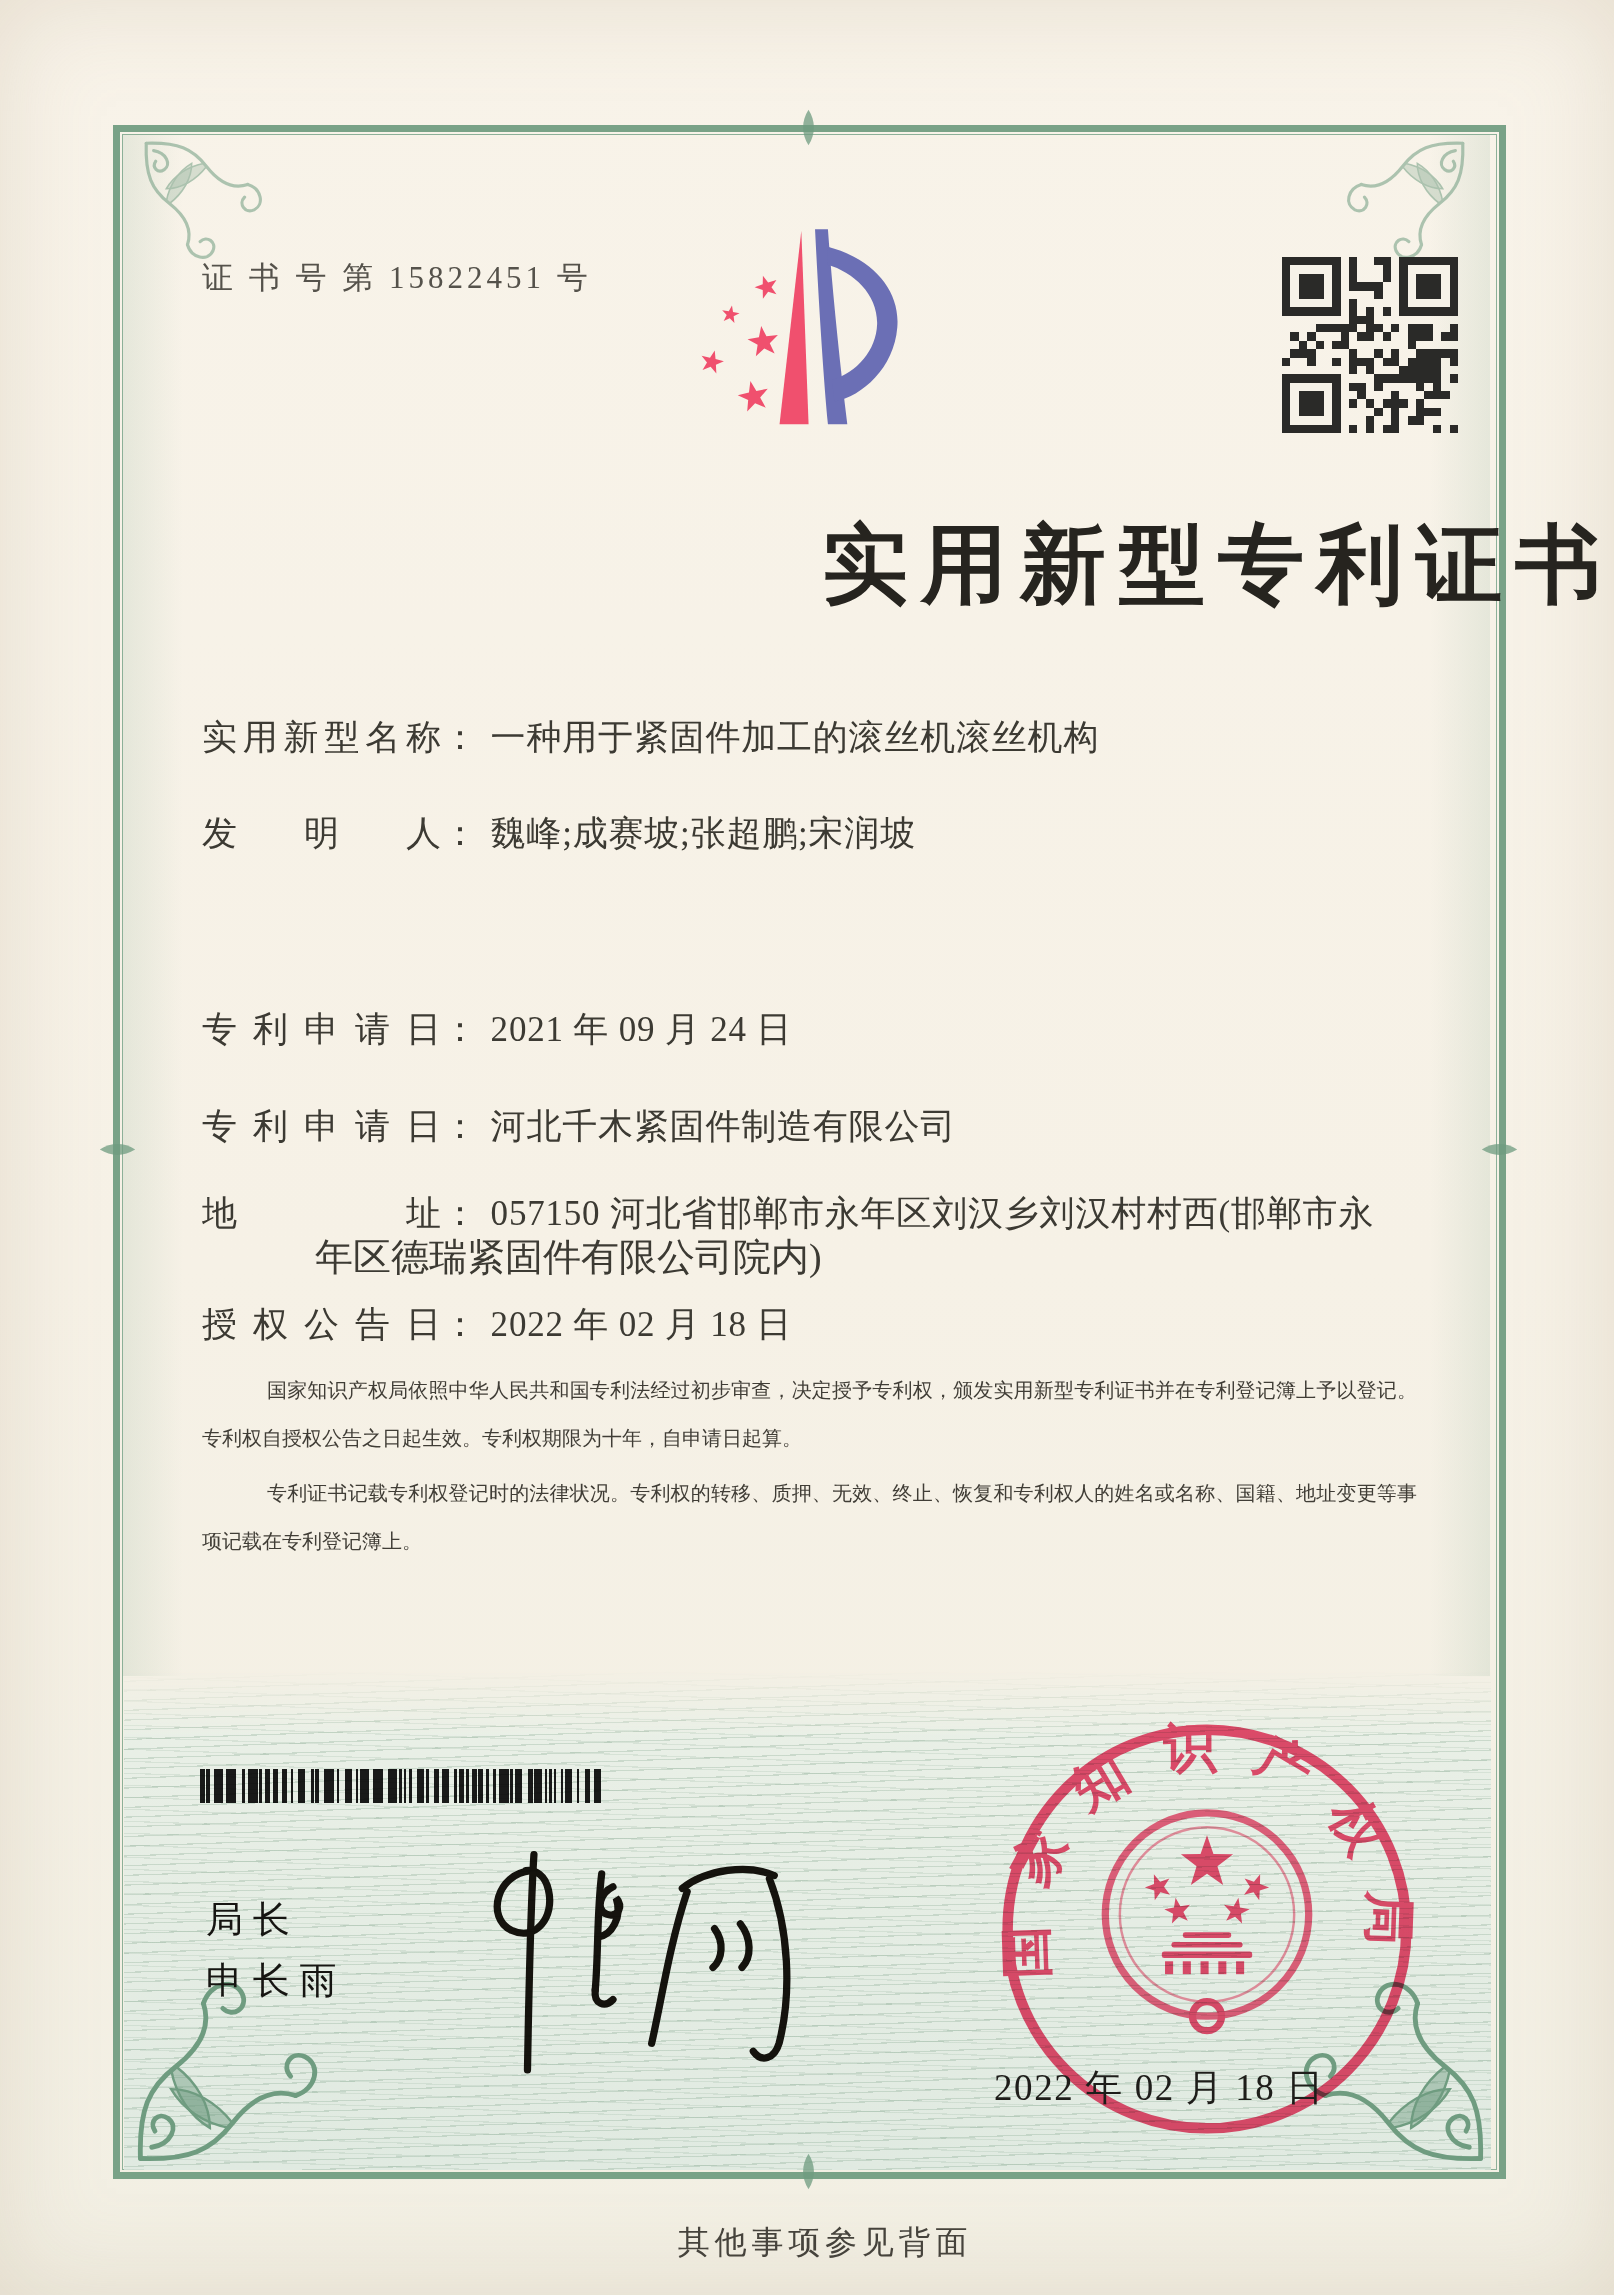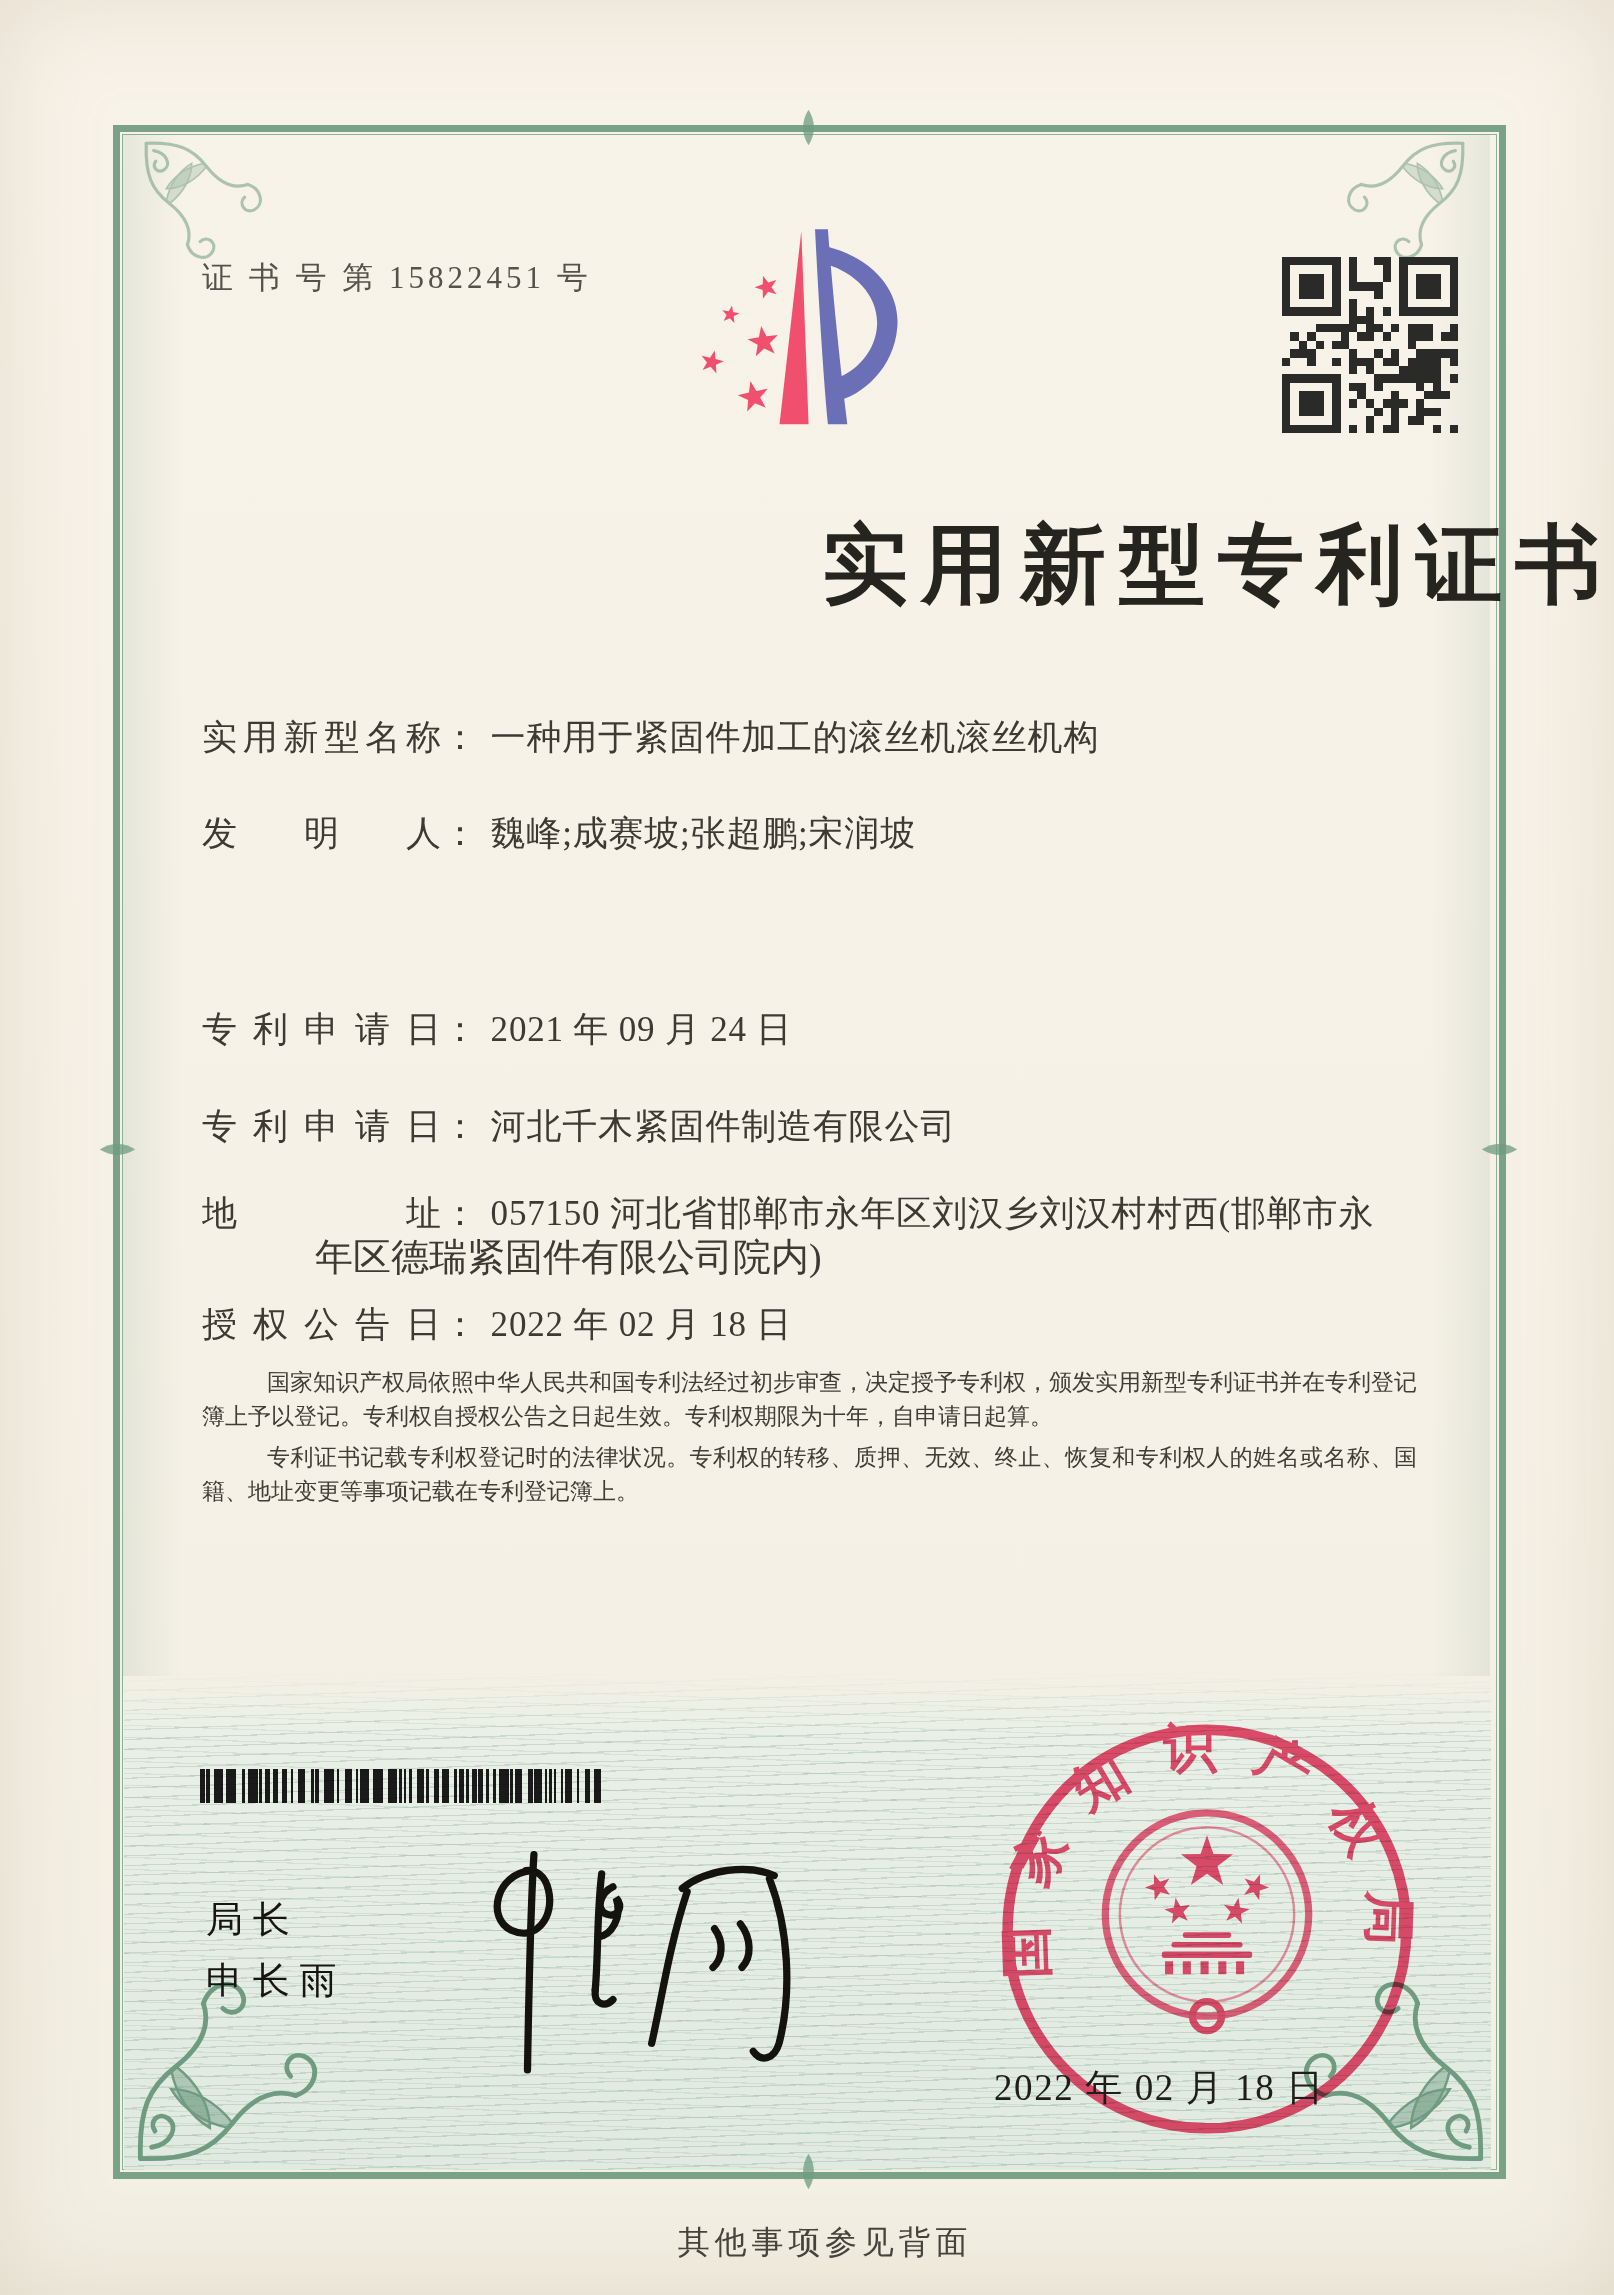--- a/index.html
+++ b/index.html
@@ -32,7 +32,7 @@
   .fvalue{letter-spacing:0.8px;}
   .addr2{position:absolute;left:295px;top:1232px;font-size:38px;color:#3c3a33;margin-left:20px;}
   .grant2{position:absolute;left:870px;top:0;}
-  .paras{position:absolute;left:202px;top:1366px;width:1215px;font-size:23px;line-height:34px;
+  .paras{position:absolute;left:202px;top:1366px;width:1215px;font-size:20px;line-height:48px;
          color:#403d36;text-align:justify;}
   .paras p{margin:0 0 6.5px 0;text-indent:65px;}
   

